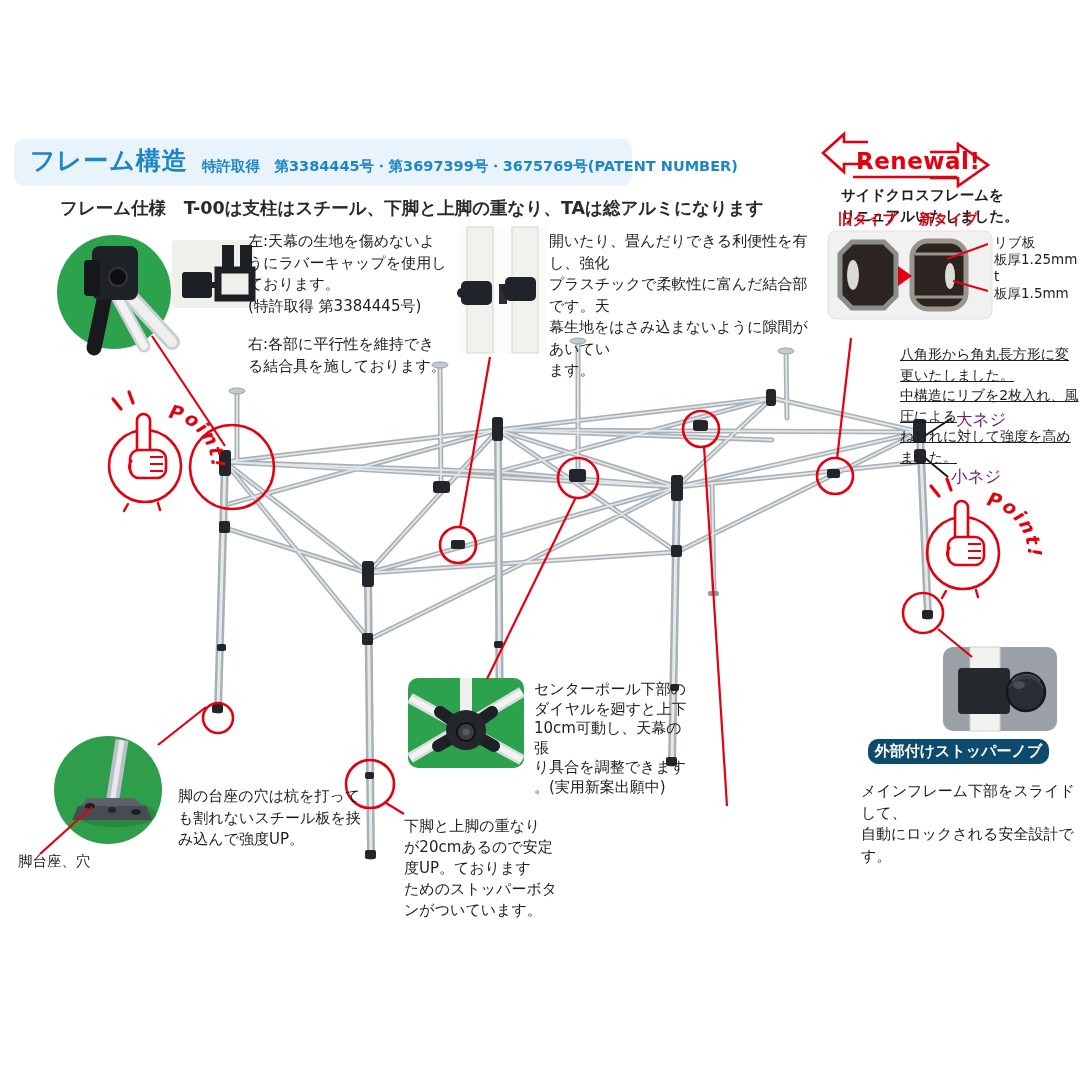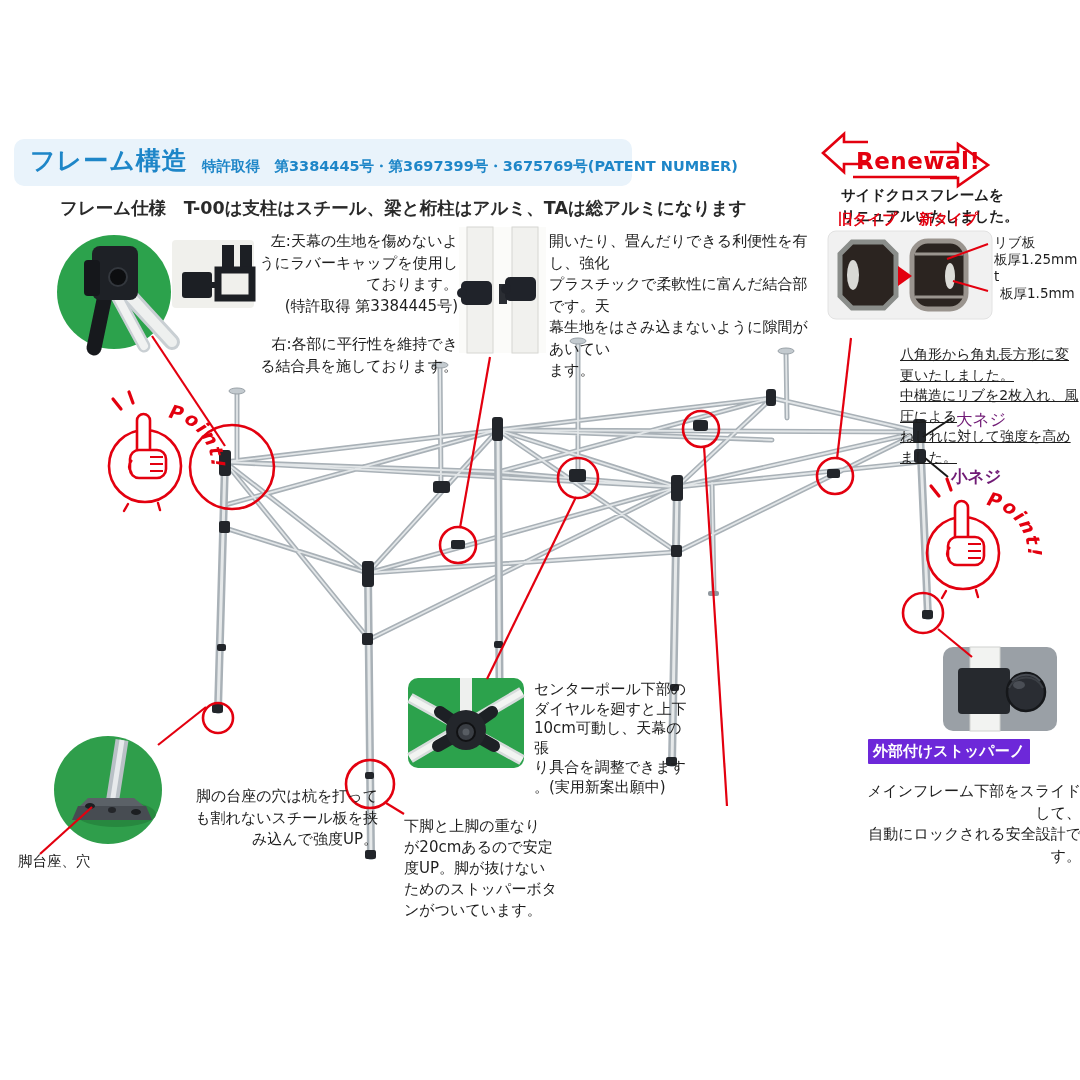--- a/index.html
+++ b/index.html
@@ -267,7 +267,7 @@
 <div class="header-bar"></div>
 <div class="t page-title">フレーム構造</div>
 <div class="t patent">特許取得　第3384445号・第3697399号・3675769号(PATENT NUMBER)</div>
-<div class="t subtitle">フレーム仕様　T-00は支柱はスチール、梁と桁柱はアルミ、TAは総アルミになります</div>
+<div class="t subtitle">フレーム仕様　T-00は支柱はスチール、下脚と上脚の重なり、TAは総アルミになります</div>
 
 <div class="t rubber-left small-note">左:天幕の生地を傷めないよ
 うにラバーキャップを使用し

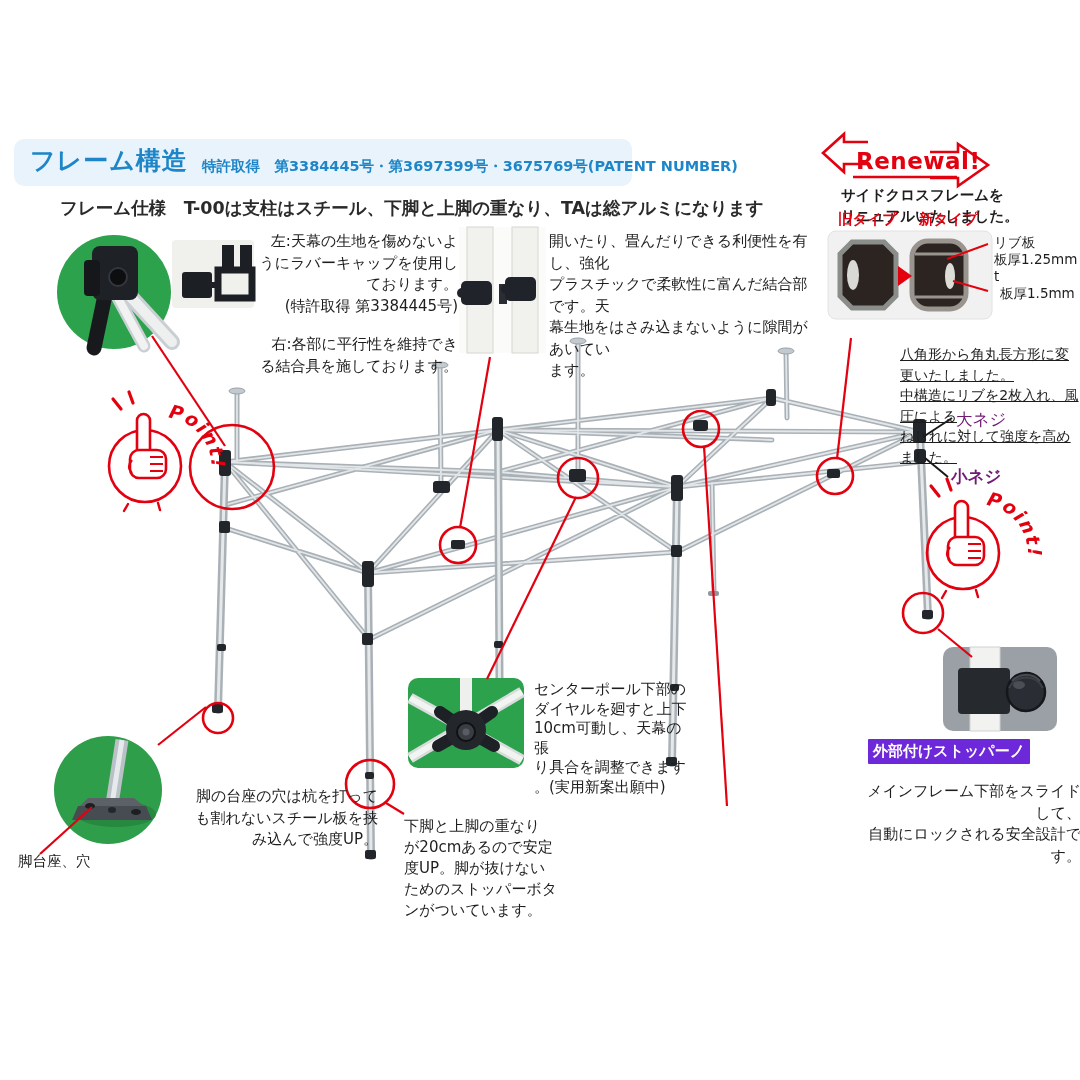--- a/index.html
+++ b/index.html
@@ -13,7 +13,7 @@
   .page-title{left:30px;top:143px;font-size:25px;font-weight:bold;color:#1e86c8;letter-spacing:1px;}
   .patent{left:202px;top:156px;font-size:14.5px;font-weight:600;color:#1e86c8;}
   .subtitle{left:60px;top:196px;font-size:17.5px;font-weight:bold;color:#2a2a2a;}
-  .small-note{font-size:15px;line-height:21.5px;text-align:right;}
+  .small-note{font-size:15px;line-height:21.5px;}
   .hinge-note{left:549px;top:231px;width:270px;font-size:15px;line-height:21.5px;}
   .rubber-left{left:248px;top:231px;width:210px;}
   .rubber-right{left:248px;top:334px;width:210px;}

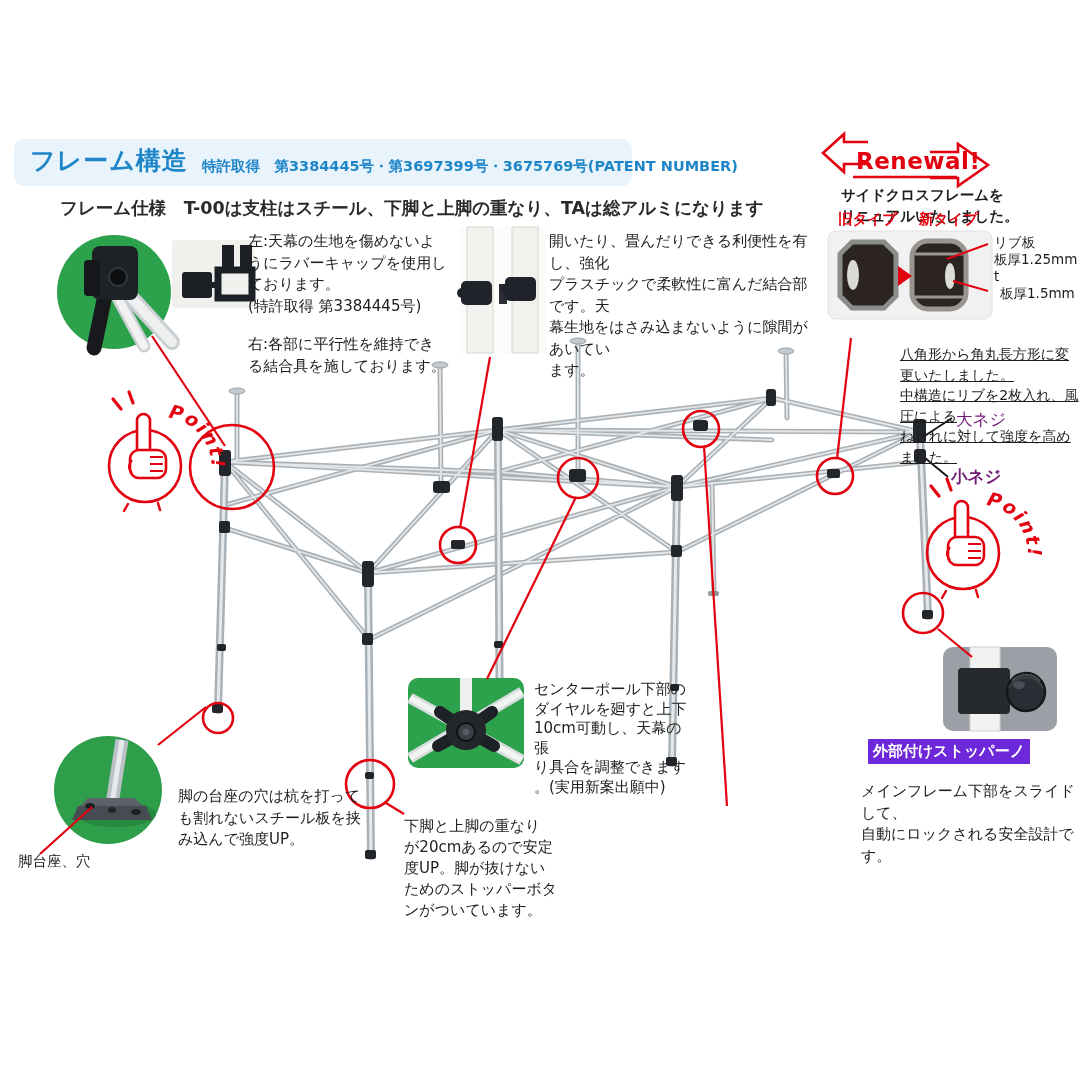--- a/index.html
+++ b/index.html
@@ -21,7 +21,7 @@
   .type-label{position:absolute;top:210px;font-size:14.5px;font-weight:bold;color:#e3000f;}
   .old-type{left:838px;} .new-type{left:919px;}
   .rib-label{left:994px;top:234px;font-size:13.5px;line-height:17px;}
-  .thick-label{left:994px;top:284px;font-size:13.5px;margin-left:6px;}
+  .thick-label{left:994px;top:284px;font-size:13.5px;}
   .hakkaku{left:900px;top:344px;font-size:14px;line-height:20.5px;text-decoration:underline;}
   .screw{font-size:16.5px;color:#701a75;}
   .screw-large{left:956px;top:408px;} .screw-small{left:951px;top:465px;font-weight:bold;}

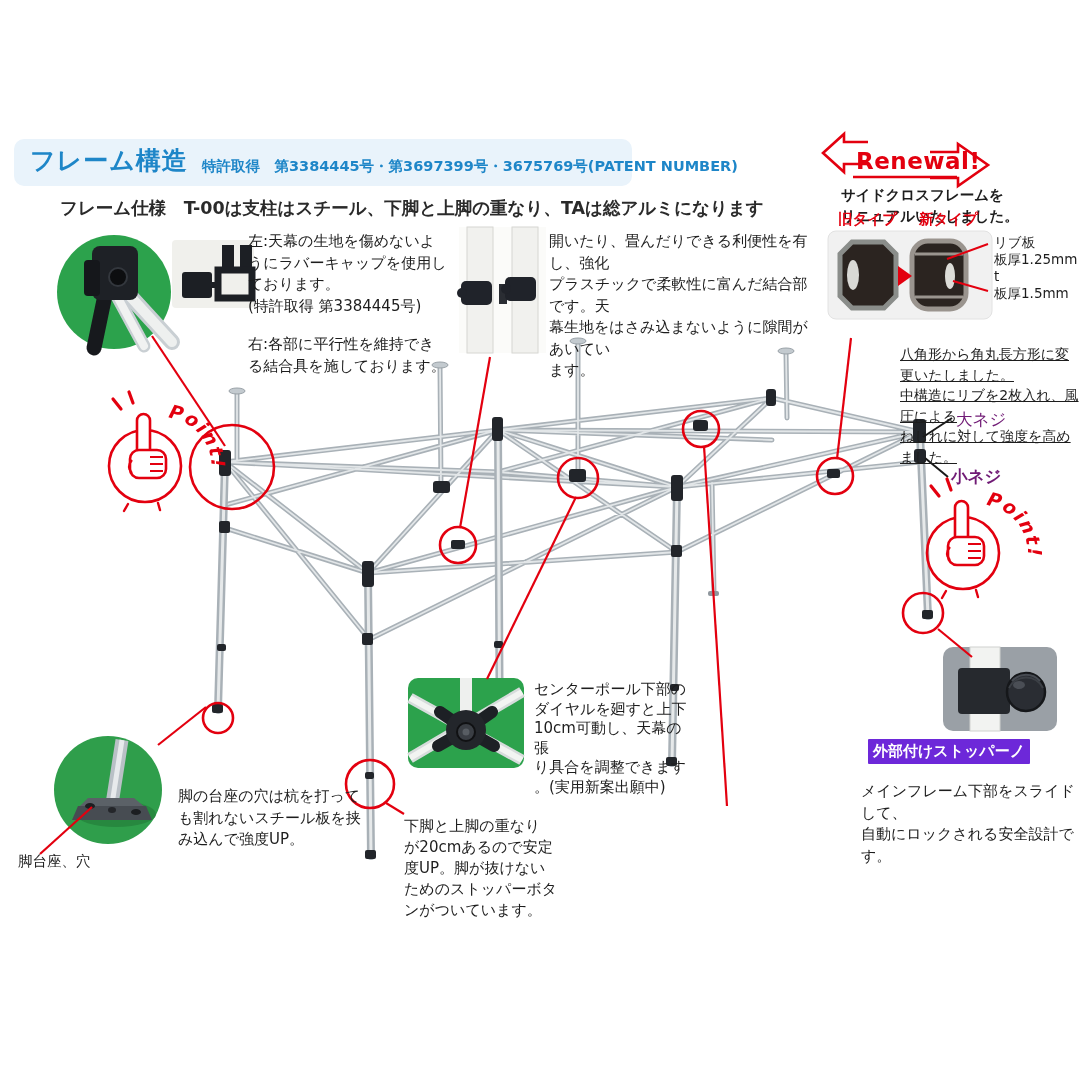--- a/index.html
+++ b/index.html
@@ -24,7 +24,7 @@
   .thick-label{left:994px;top:284px;font-size:13.5px;}
   .hakkaku{left:900px;top:344px;font-size:14px;line-height:20.5px;text-decoration:underline;}
   .screw{font-size:16.5px;color:#701a75;}
-  .screw-large{left:956px;top:408px;} .screw-small{left:951px;top:465px;font-weight:bold;}
+  .screw-large{left:956px;top:408px;} .screw-small{left:951px;top:465px;}
   .foot-note{left:178px;top:786px;width:200px;}
   .foot-label{left:18px;top:851px;font-size:14.5px;}
   .centerpole-note{left:534px;top:680px;width:160px;font-size:15px;line-height:19.5px;}

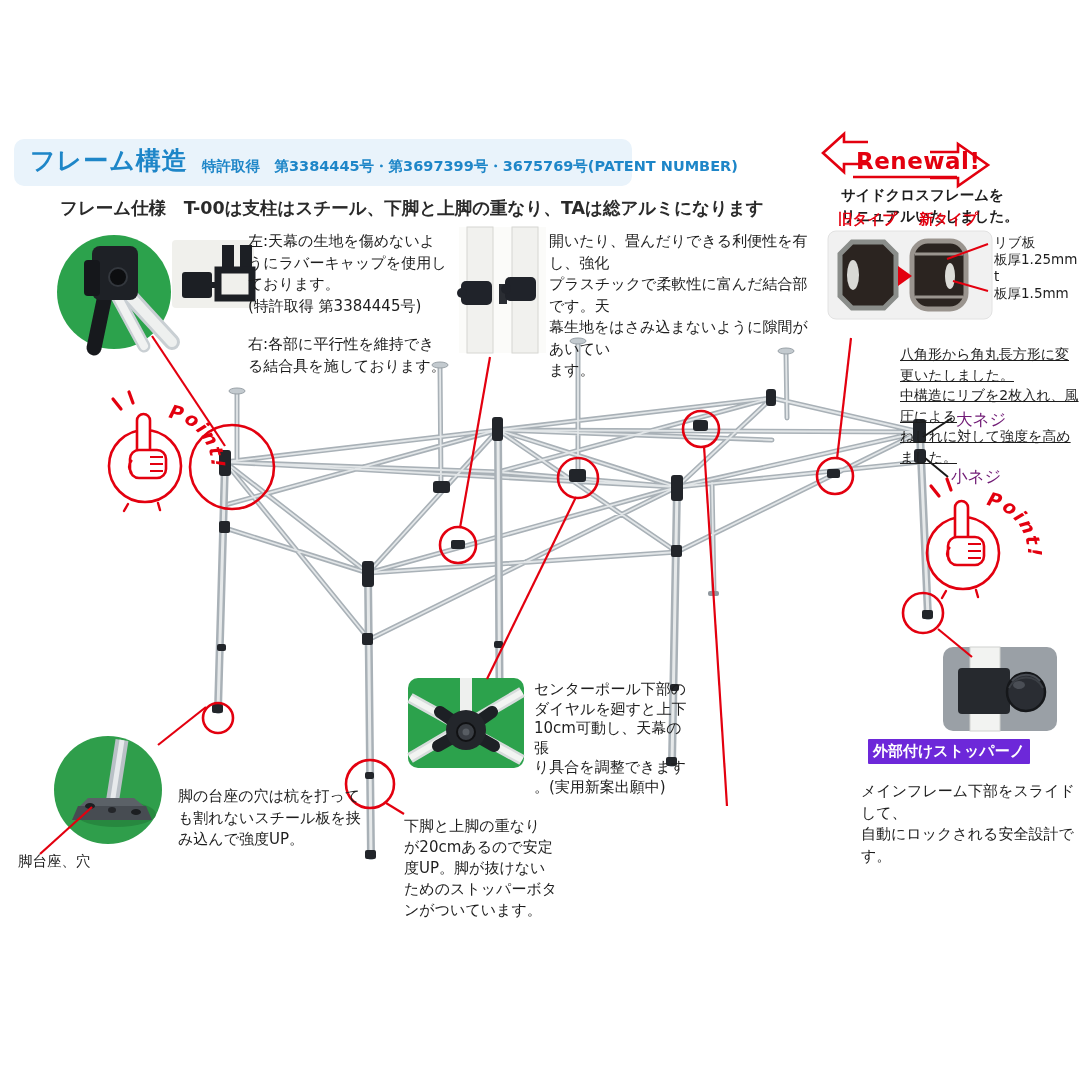--- a/index.html
+++ b/index.html
@@ -30,8 +30,8 @@
   .centerpole-note{left:534px;top:680px;width:160px;font-size:15px;line-height:19.5px;}
   .legoverlap-note{left:404px;top:816px;width:170px;font-size:15px;line-height:21px;}
   .autopeak-note{left:588px;top:816px;width:330px;}
-  .stopper-banner{position:absolute;left:868px;top:739px;width:162px;height:25px;background:#6d28d9;
-      color:#fff;font-weight:bold;font-size:15px;text-align:center;line-height:25px;border-radius:1px;}
+  .stopper-banner{position:absolute;left:868px;top:739px;width:181px;height:25px;background:#0c4a6e;
+      color:#fff;font-weight:bold;font-size:15px;text-align:center;line-height:25px;border-radius:10px;}
   .stopper-desc{left:861px;top:769px;width:220px;margin-top:12px;}
   .pt-text{font-size:19px;font-weight:bold;font-style:italic;fill:#e3000f;letter-spacing:1.5px;}
   .renewal-word{font-size:23px;font-weight:600;fill:#e3000f;letter-spacing:0.5px;}

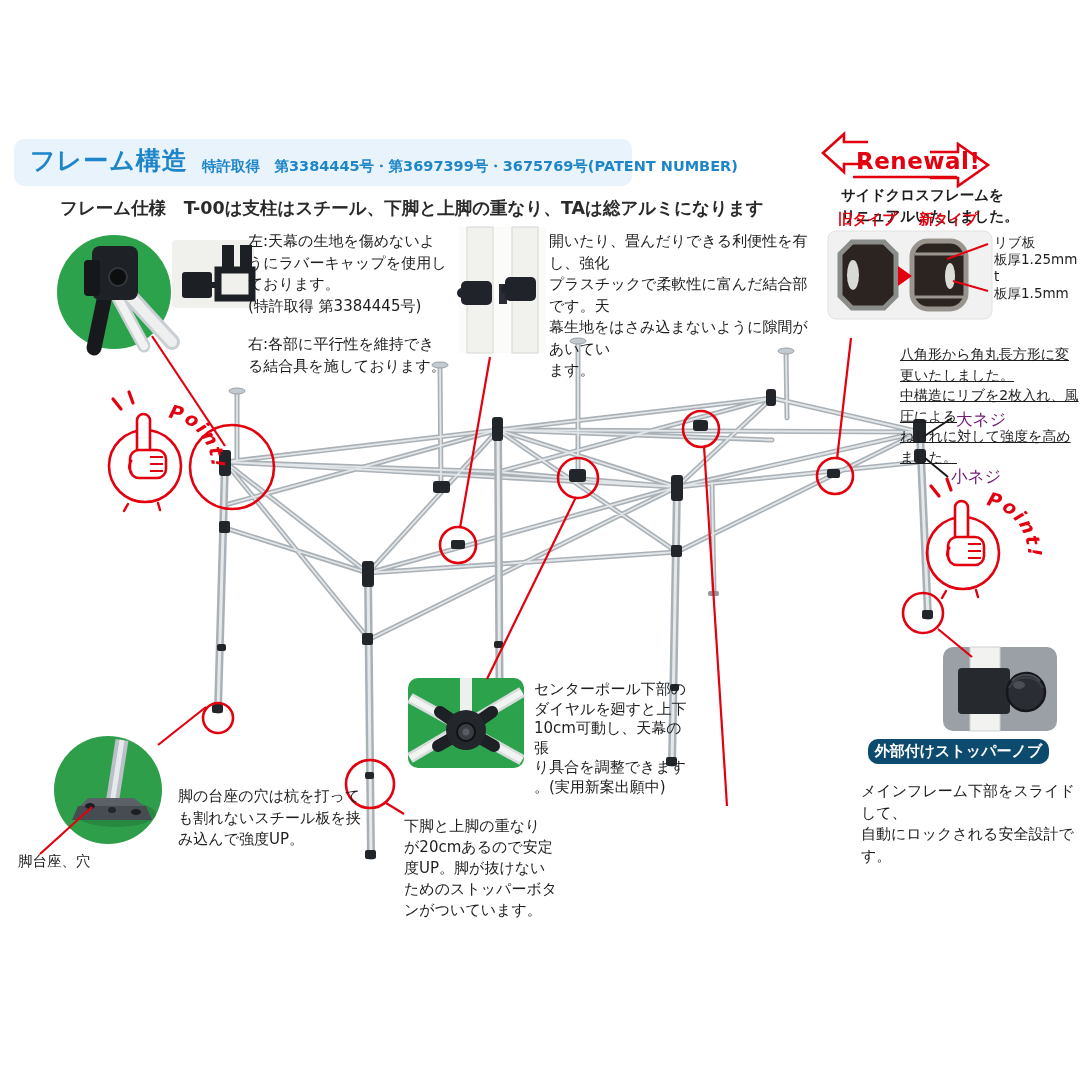--- a/index.html
+++ b/index.html
@@ -307,7 +307,7 @@
 。(実用新案出願中)</div>
 <div class="t legoverlap-note">下脚と上脚の重なり
 が20cmあるので安定
-度UP。脚が抜けない
+度UP。ております
 ためのストッパーボタ
 ンがついています。</div>
 

